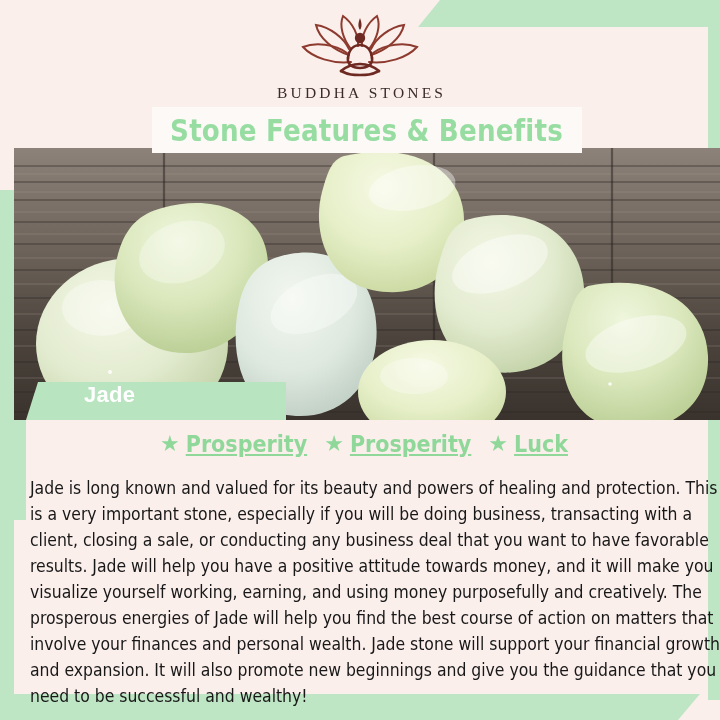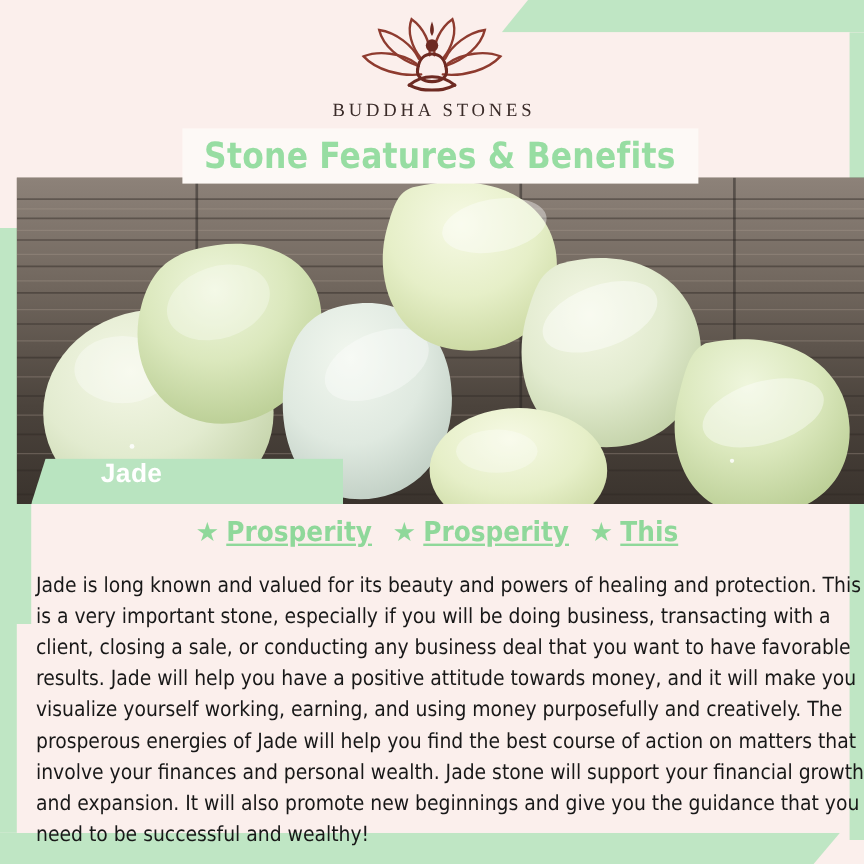--- a/index.html
+++ b/index.html
@@ -308,7 +308,7 @@
     </div>
     <div class="benefit">
       <span class="benefit-star">★</span>
-      <span class="benefit-label">This</span>
+      <span class="benefit-label">Luck</span>
     </div>
   </div>
 

